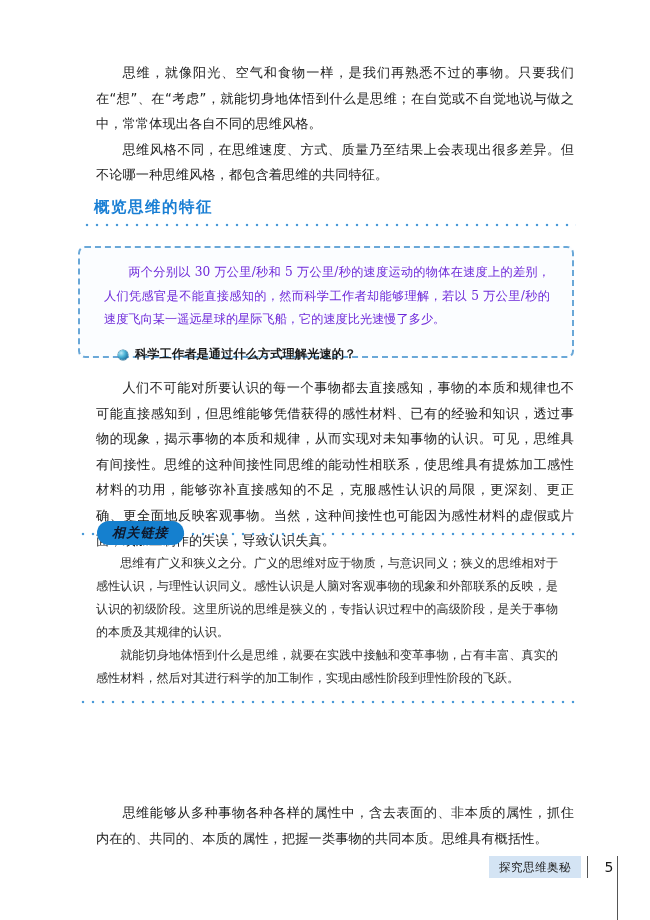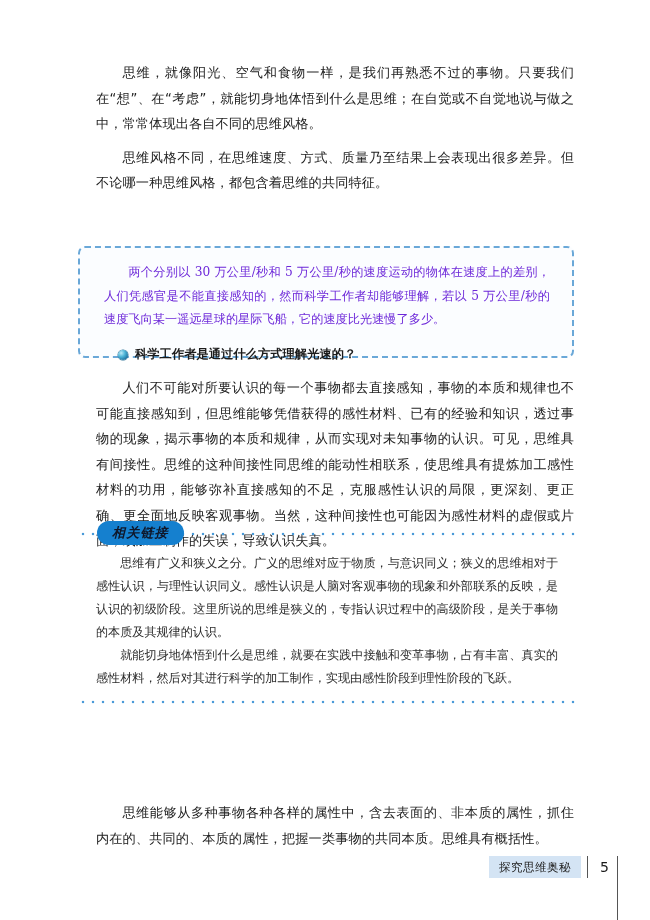--- a/index.html
+++ b/index.html
@@ -41,7 +41,7 @@
     top: 60px;
   }
   #intro-block .body-para + .body-para {
-    margin-top: 8px;
+    margin-top: 0px;
   }
 
   

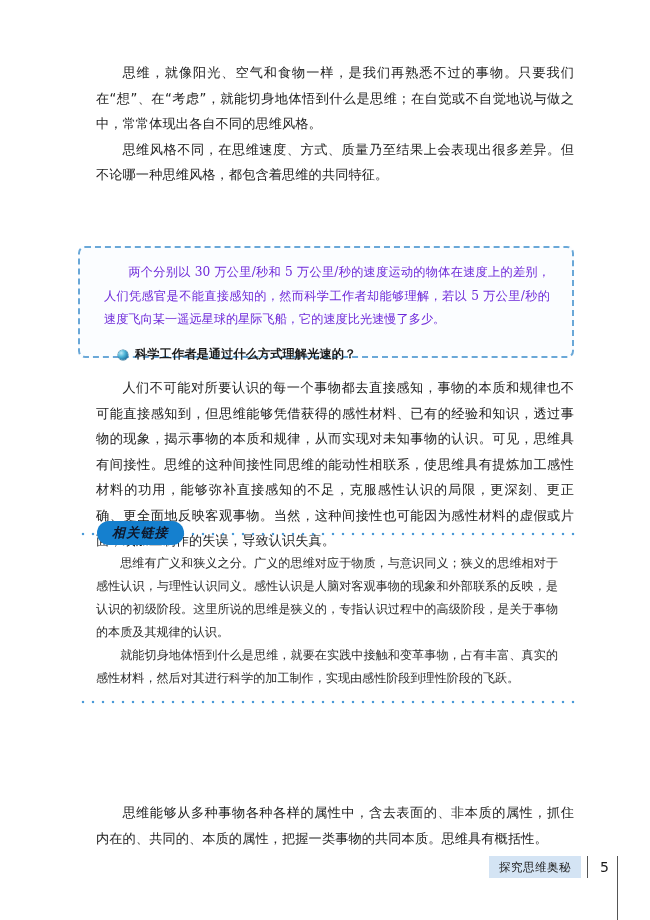--- a/index.html
+++ b/index.html
@@ -254,6 +254,10 @@
     <p class="body-para">思维风格不同，在思维速度、方式、质量乃至结果上会表现出很多差异。但不论哪一种思维风格，都包含着思维的共同特征。</p>
   </div>
 
+  <div id="section-heading-wrap">
+    <div class="section-title">概览思维的特征</div>
+    <div class="heading-dots"></div>
+  </div>
 
   <div class="activity-box" id="activity-box-1">
     <div class="box-inner">

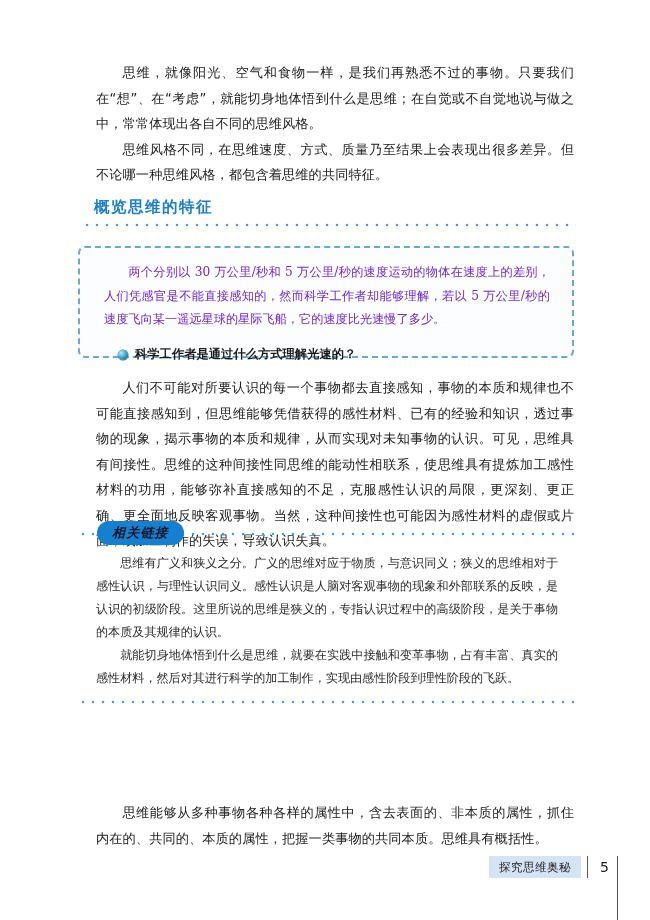--- a/index.html
+++ b/index.html
@@ -212,6 +212,7 @@
     display: flex;
     align-items: stretch;
     height: 22px;
+    text-align: center;
   }
   .footer-chapter {
     background: #d4e4f4;

